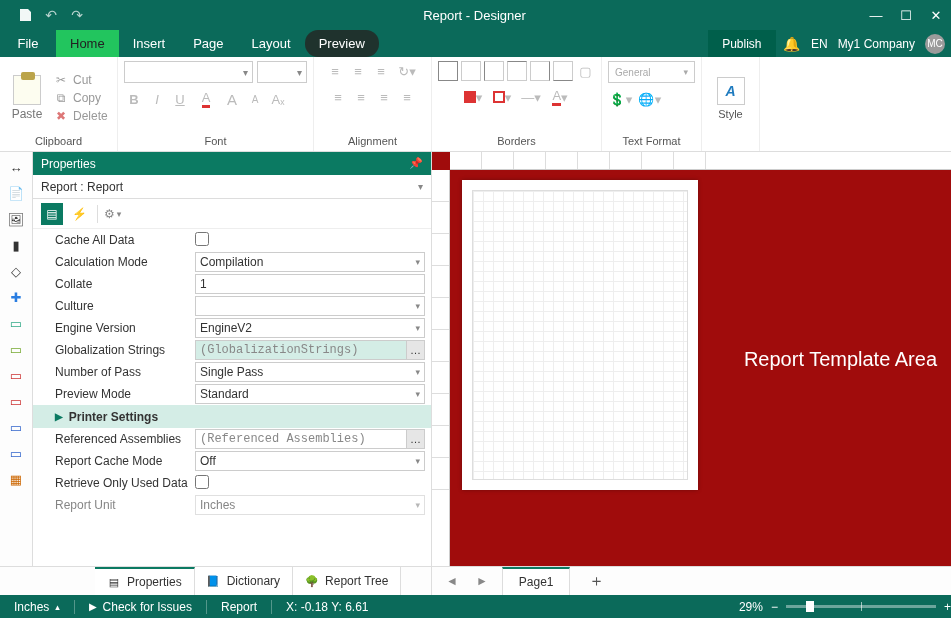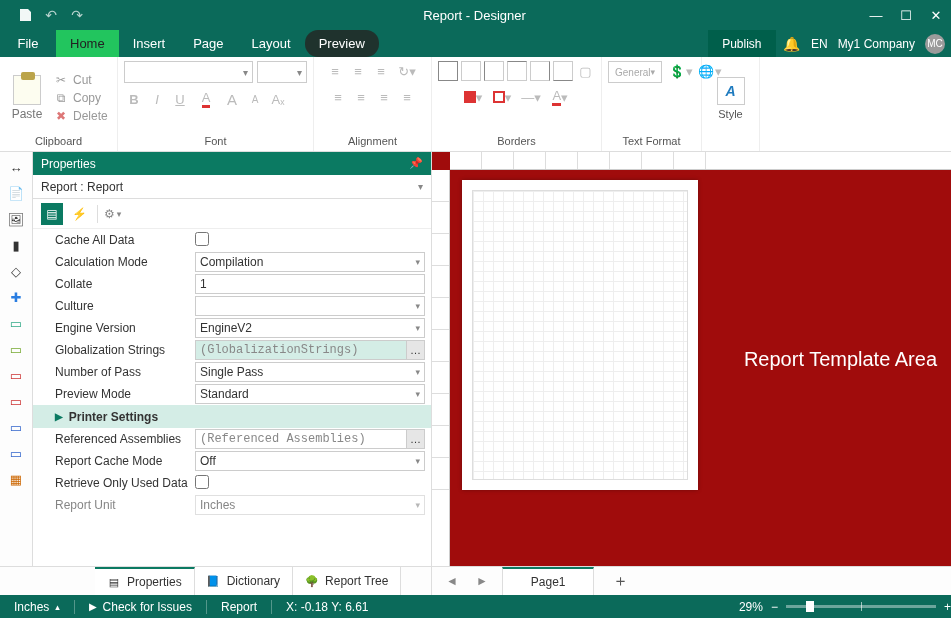--- a/index.html
+++ b/index.html
@@ -65,7 +65,7 @@
 
 
 .g-text { width: 100px; }
-.g-text .body { gap: 6px; align-items: stretch; }
+.g-text .body { flex-direction: column; gap: 6px; align-items: stretch; }
 .g-text .row { display:flex; gap:3px; }
 
 

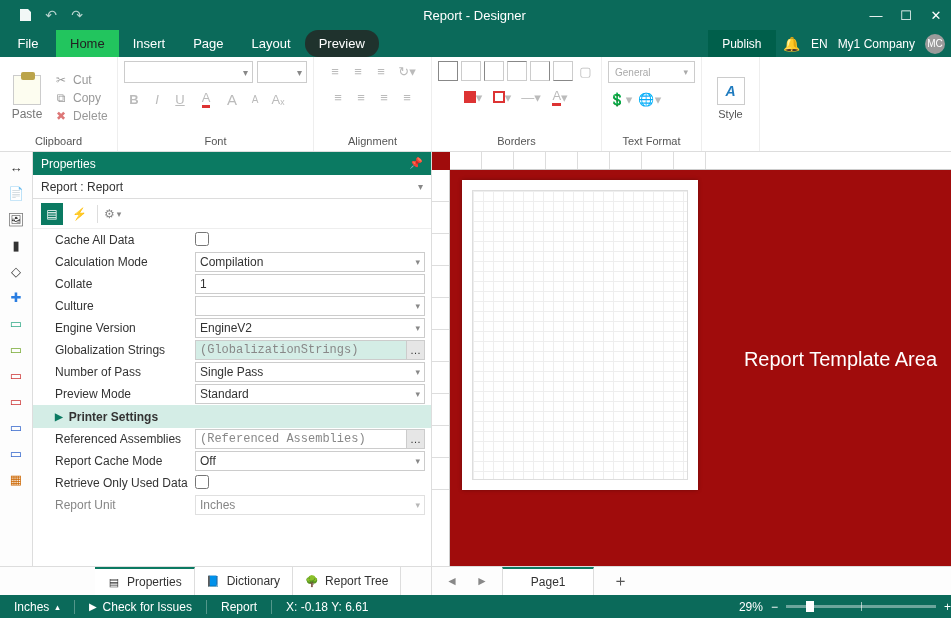--- a/index.html
+++ b/index.html
@@ -124,7 +124,7 @@
 .bottomtabs .btab.active { border-top: 2px solid #0b7a62; }
 .bottomtabs .right { flex:1; display:flex; align-items:center; padding-left:10px; gap:10px; }
 .bottomtabs .navarr { color:#888; padding:0 4px; }
-.bottomtabs .ptab { padding: 0 28px; height:100%; display:flex; align-items:center; border-top: 2px solid #0b7a62; background:#fff; border-left:1px solid #ddd; border-right:1px solid #ddd; }
+.bottomtabs .ptab { padding: 0 16px; height:100%; display:flex; align-items:center; border-top: 2px solid #0b7a62; background:#fff; border-left:1px solid #ddd; border-right:1px solid #ddd; }
 .bottomtabs .plus { font-size:16px; color:#555; padding:0 8px; }
 
 

